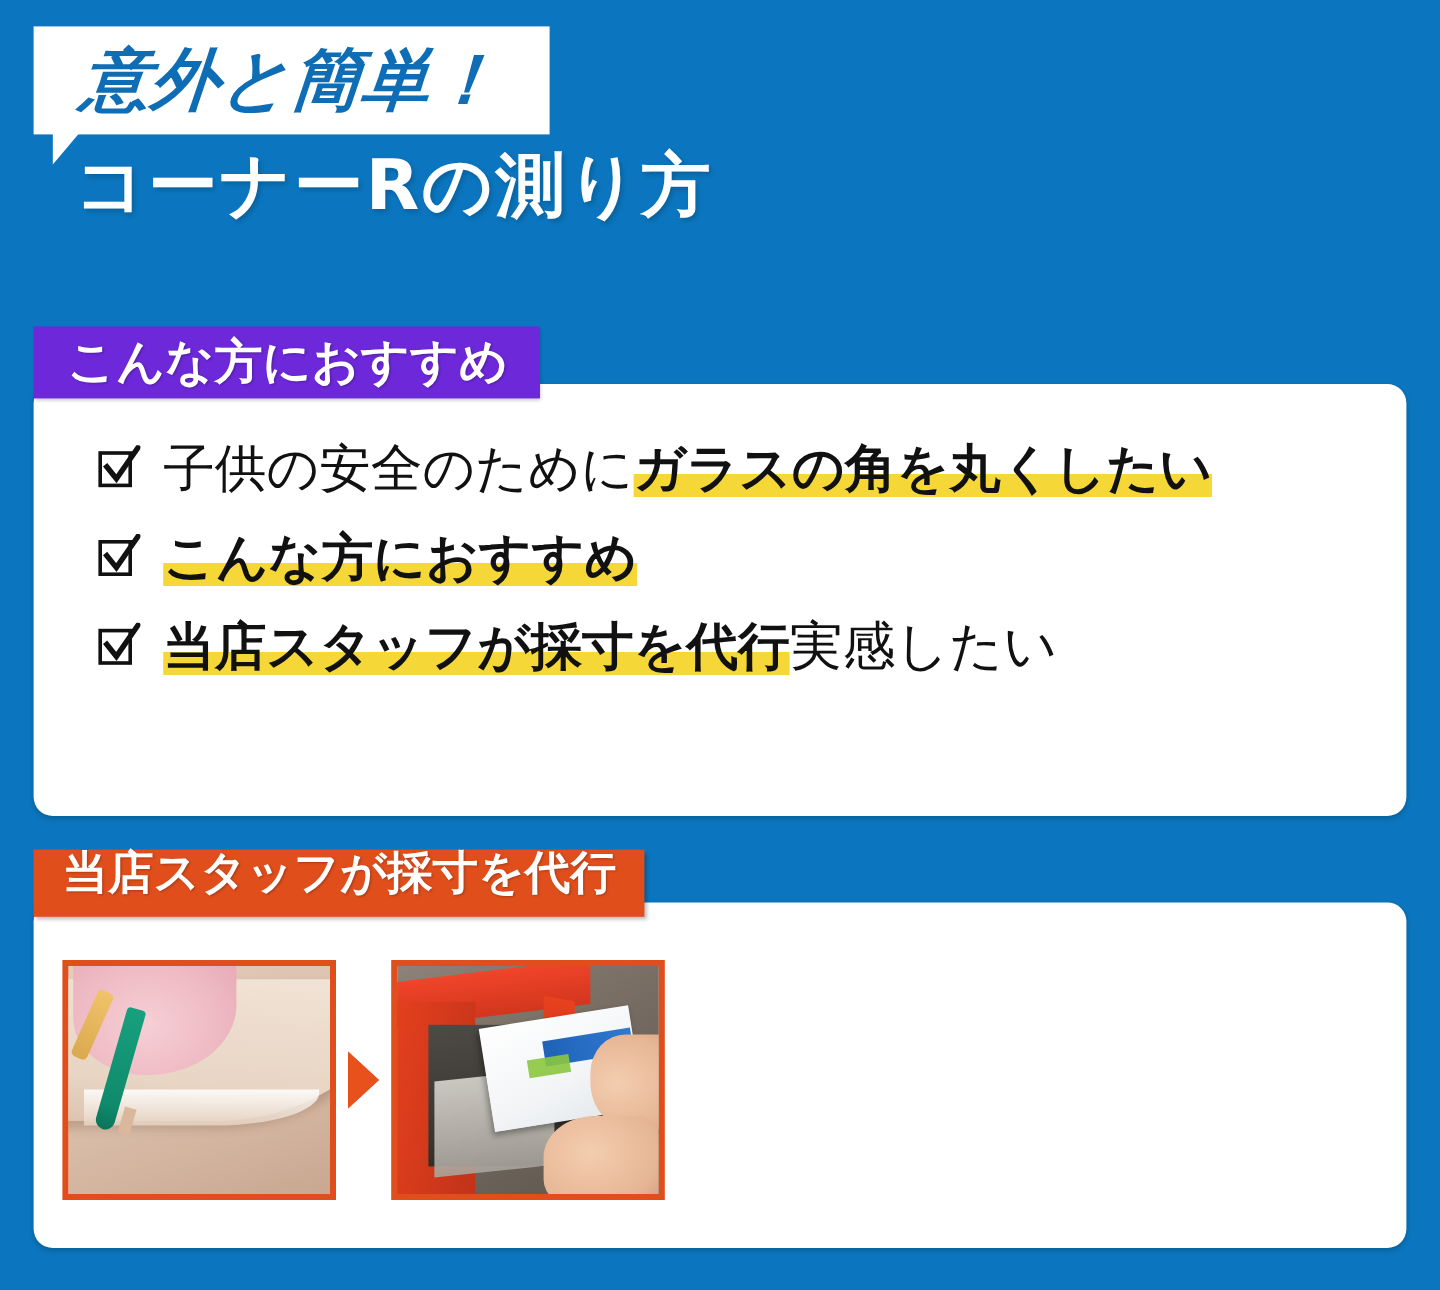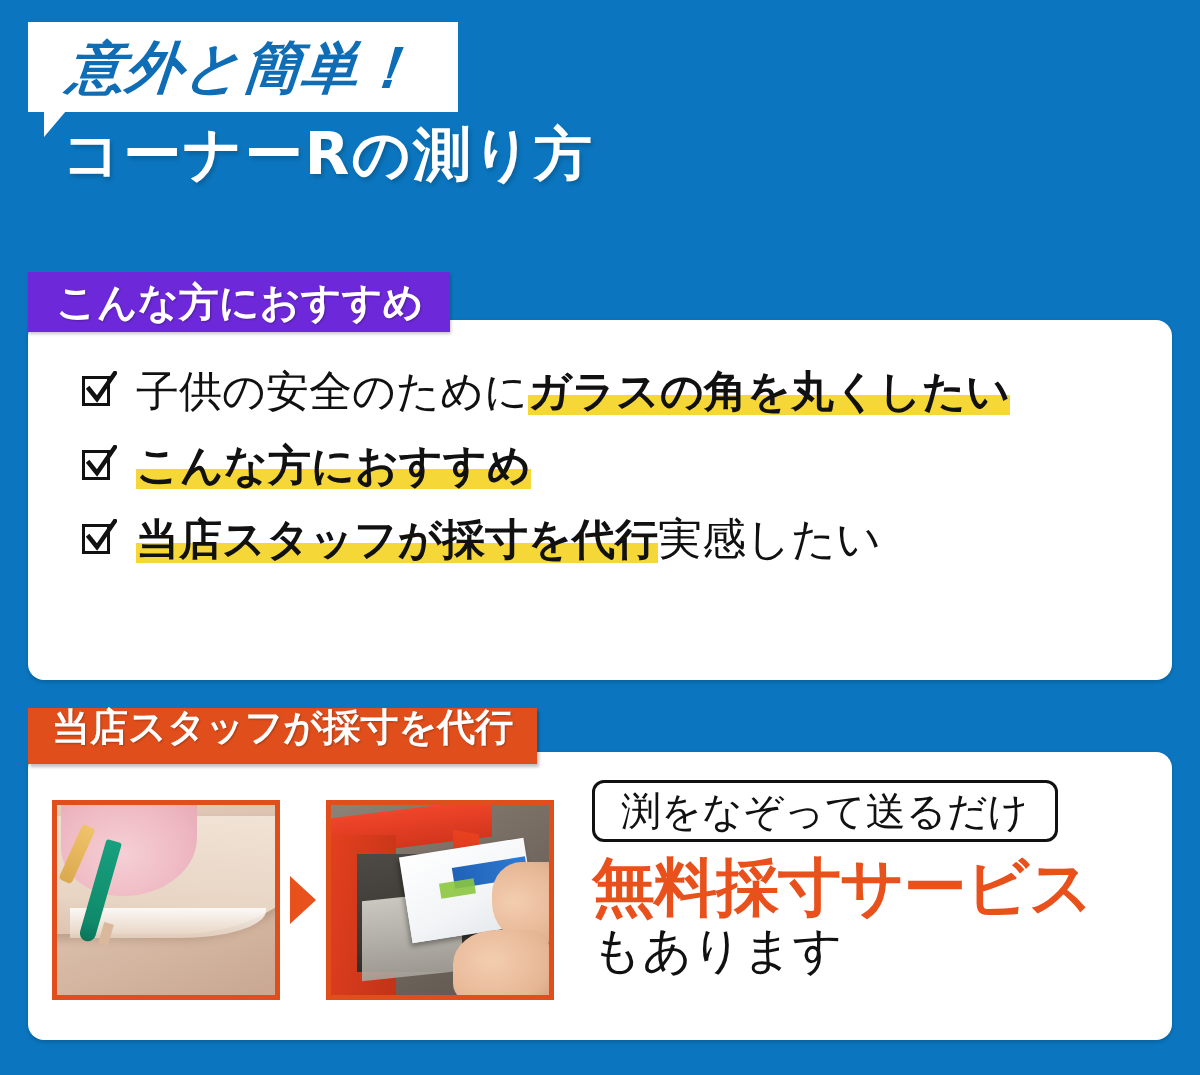--- a/index.html
+++ b/index.html
@@ -516,13 +516,6 @@
     </div>
   </div>
 
-  <div class="right-block">
-    <div class="pill">
-      <span class="pill-text">渕をなぞって送るだけ</span>
-    </div>
-    <div class="headline">無料採寸サービス</div>
-    <div class="subline">もあります</div>
-  </div>
 
 </div>
 

